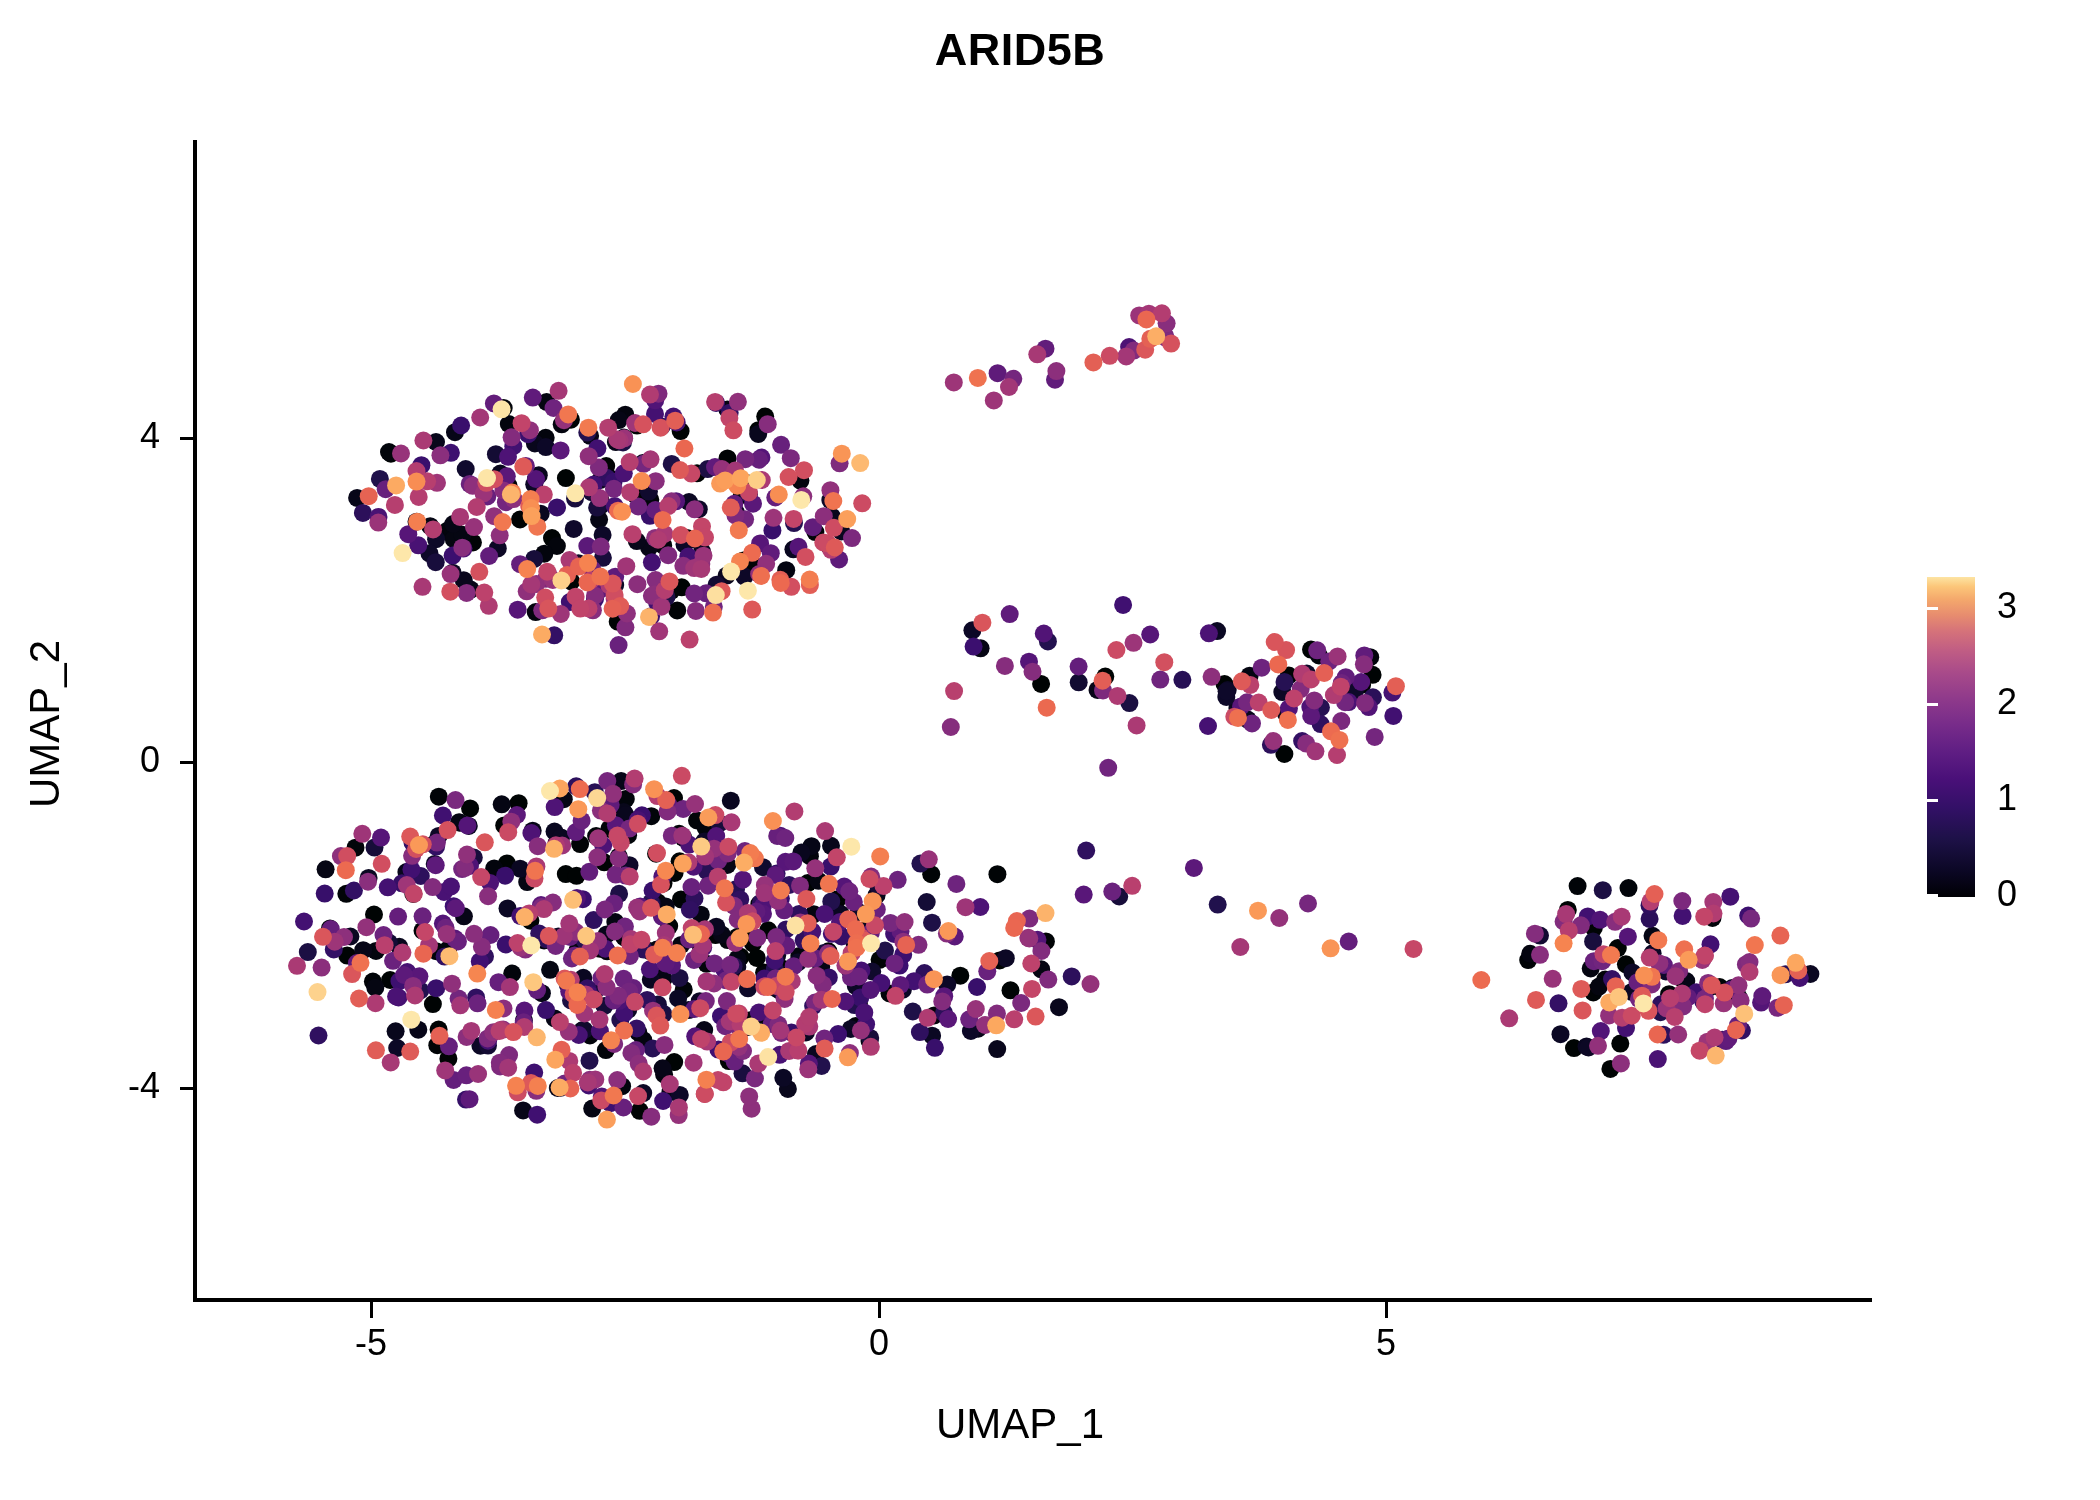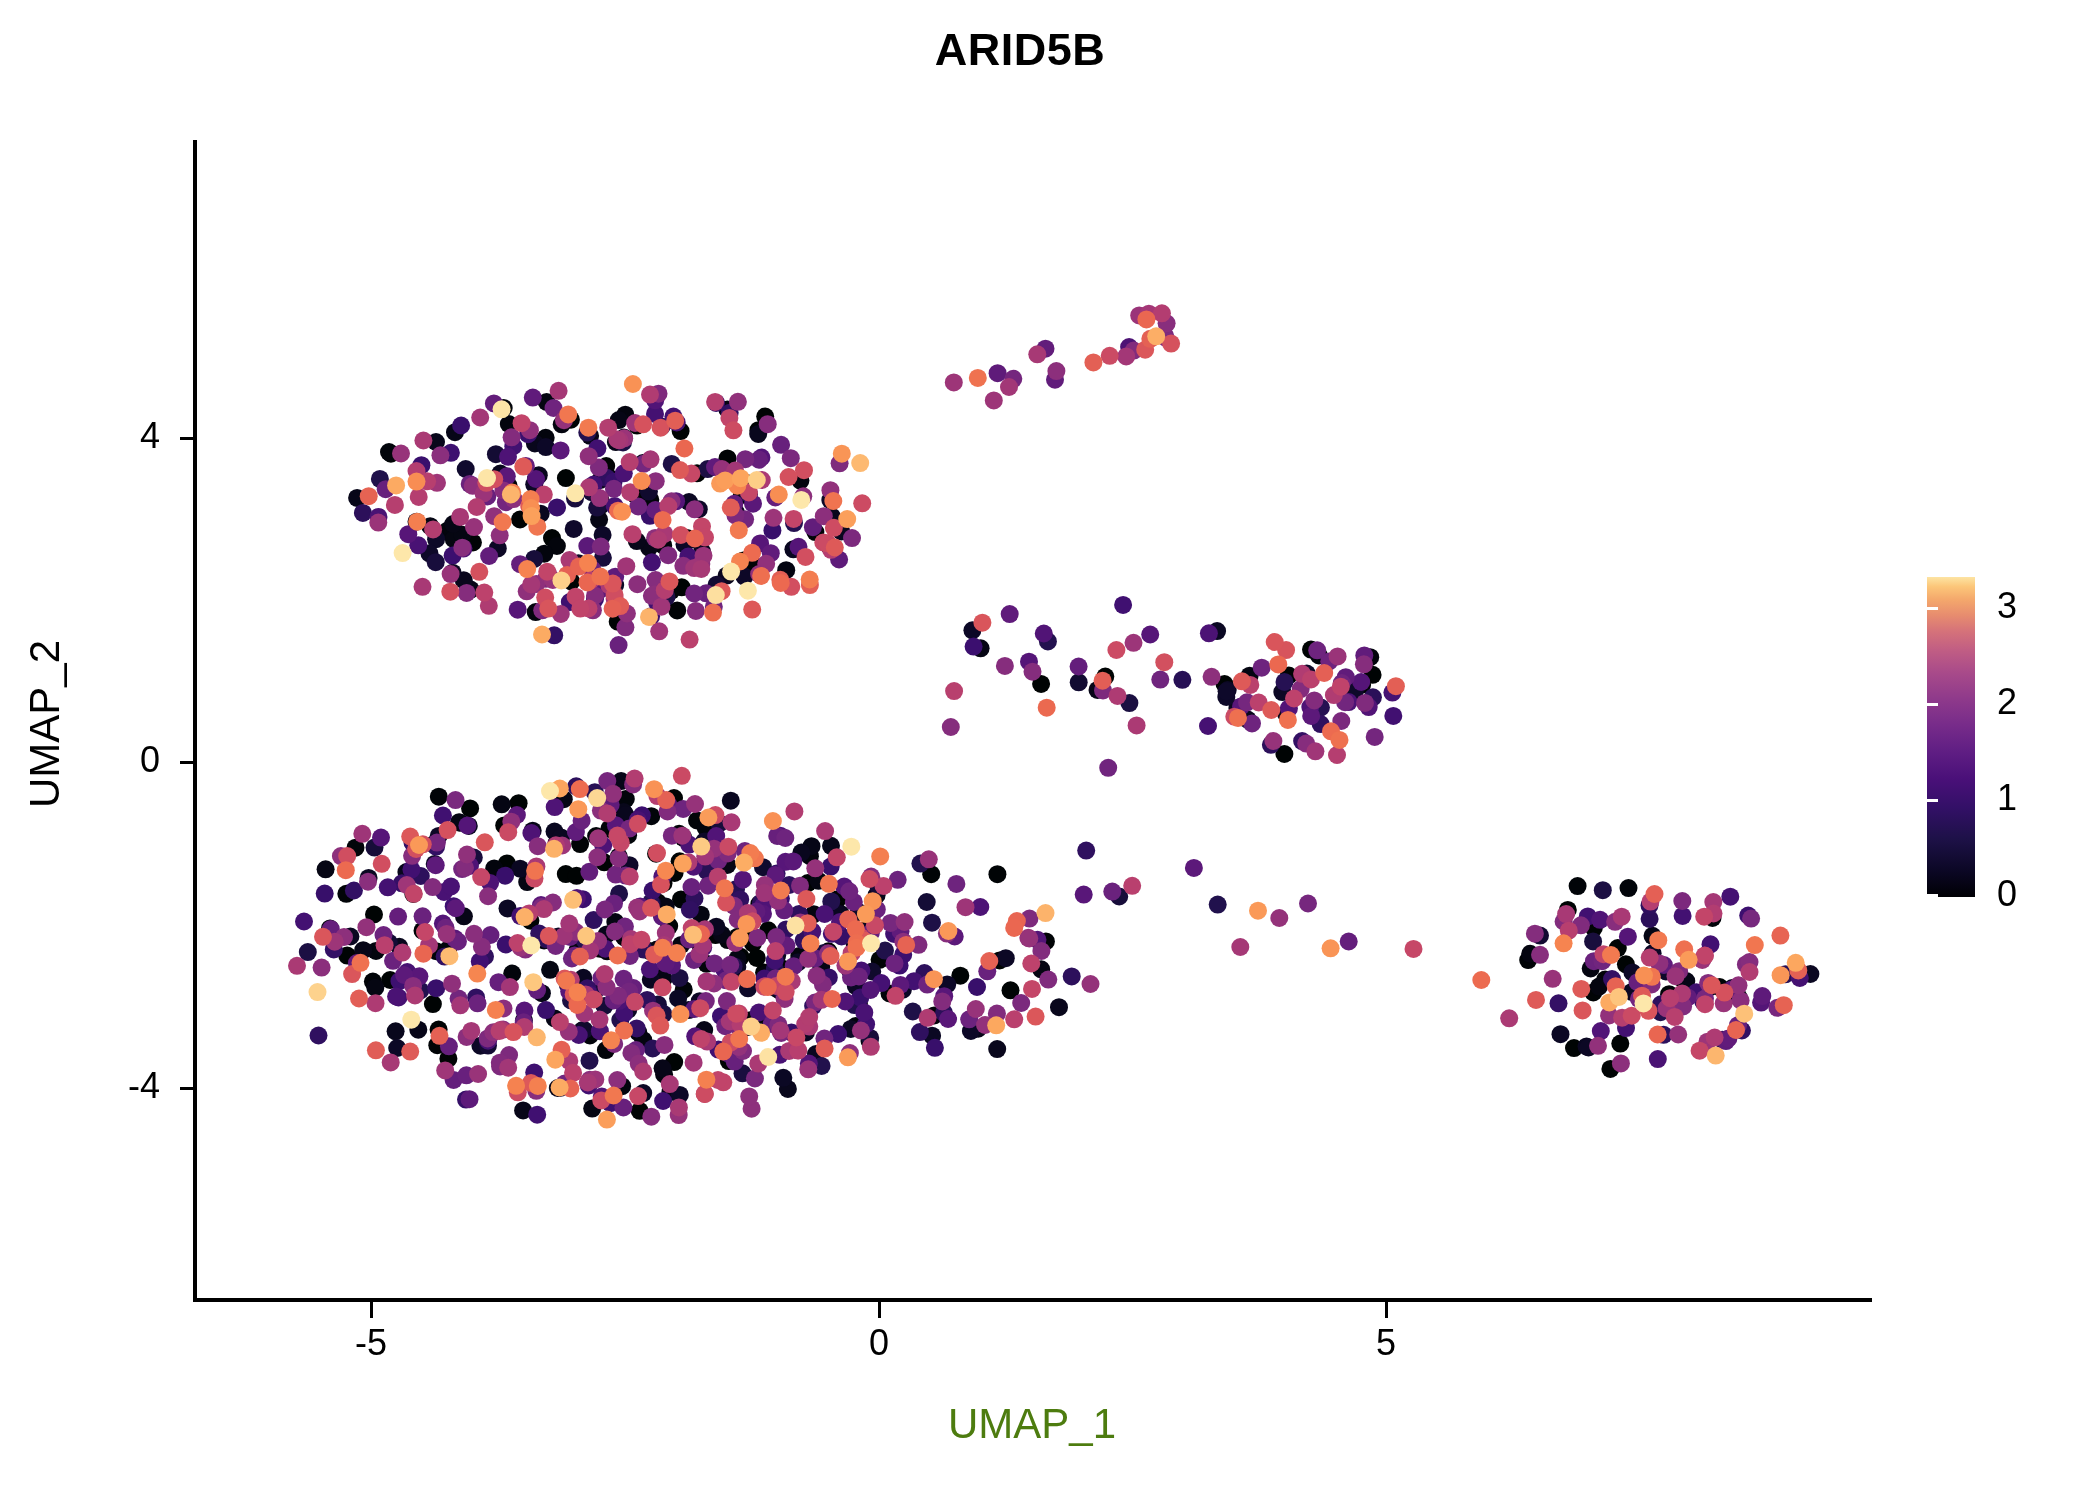--- a/index.html
+++ b/index.html
@@ -22,8 +22,8 @@
   .tick-label-x{position:absolute; font-size:36px; text-align:center; width:160px; color:#000;}
 
   #x-axis-title{
-    position:absolute; left:12px; top:1400px; width:2040px;
-    text-align:center; font-size:42px; color:#4d7c0f;
+    position:absolute; left:0; top:1400px; width:2040px;
+    text-align:center; font-size:42px; color:#000000;
   }
   #y-axis-title{
     position:absolute; left:-155px; top:700px; width:400px;

